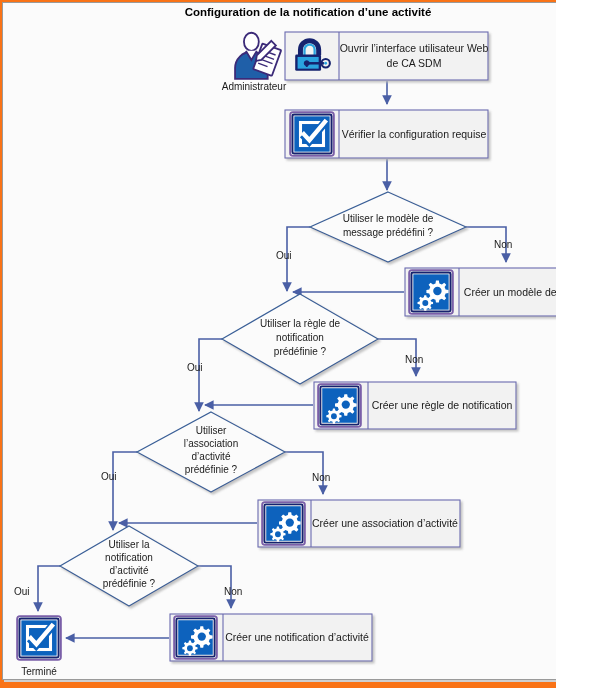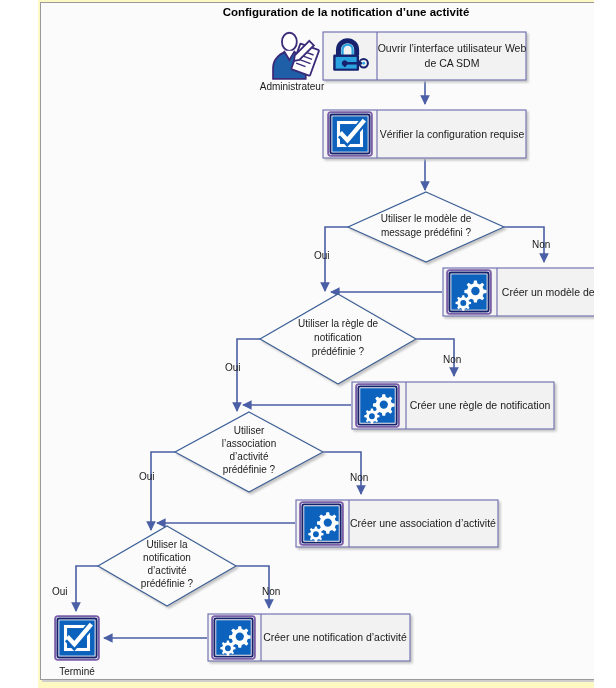--- a/index.html
+++ b/index.html
@@ -7,9 +7,8 @@
   #page{
     position:relative;
     width:556px;height:688px;
-    background:#fef9c3;
+    background:#f97316;
     overflow:hidden;
-    margin-left:38px;
   }
   #frame{
     position:absolute;

